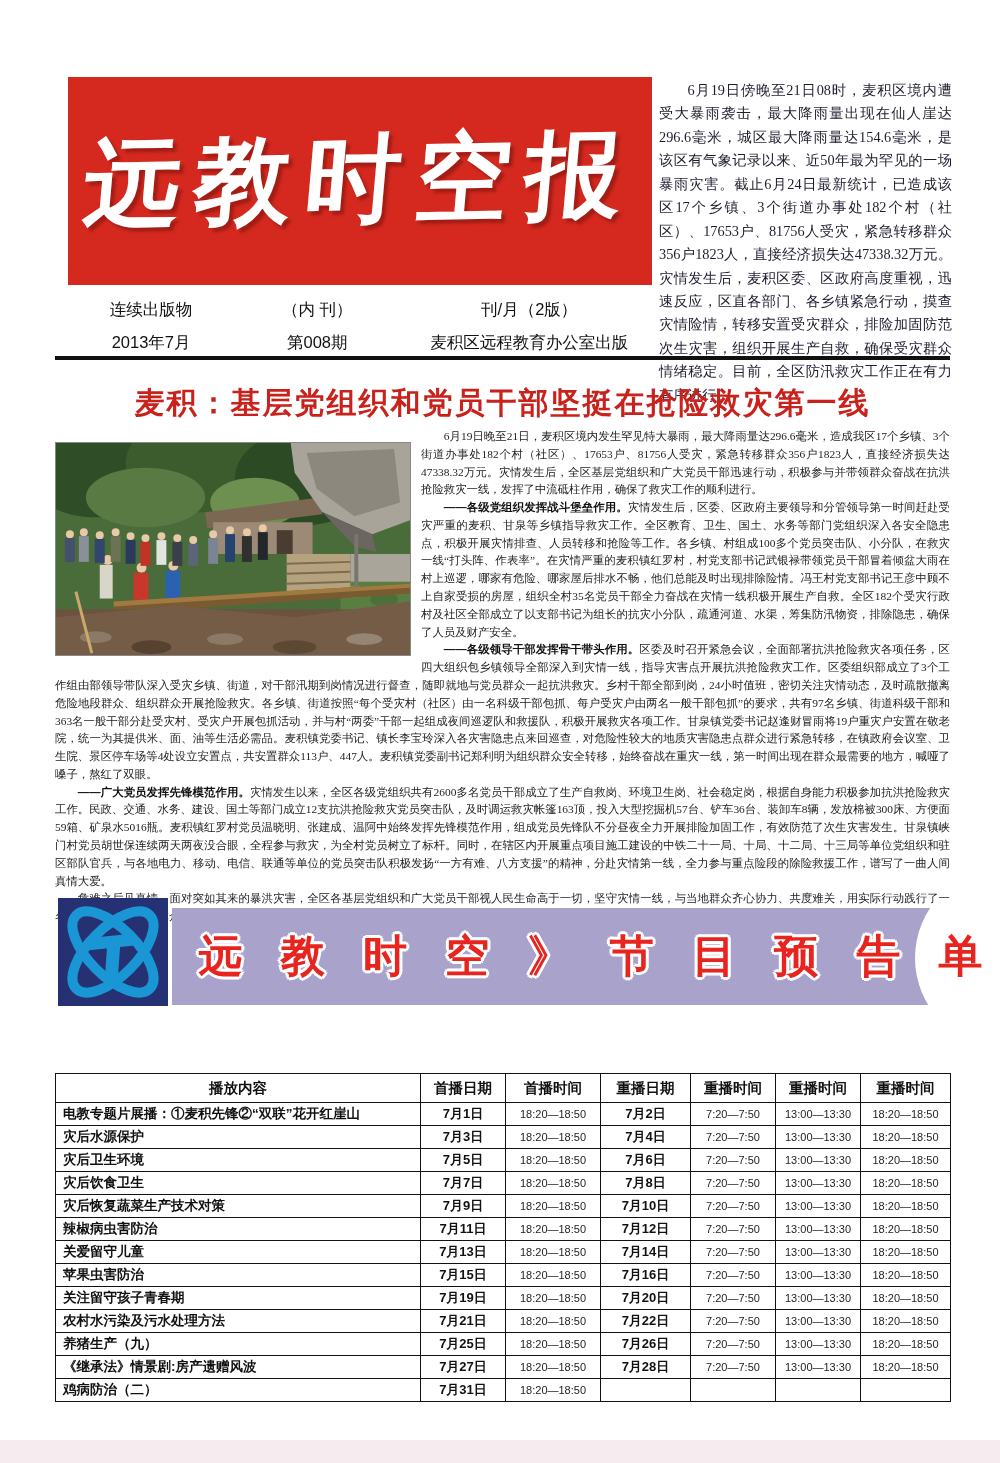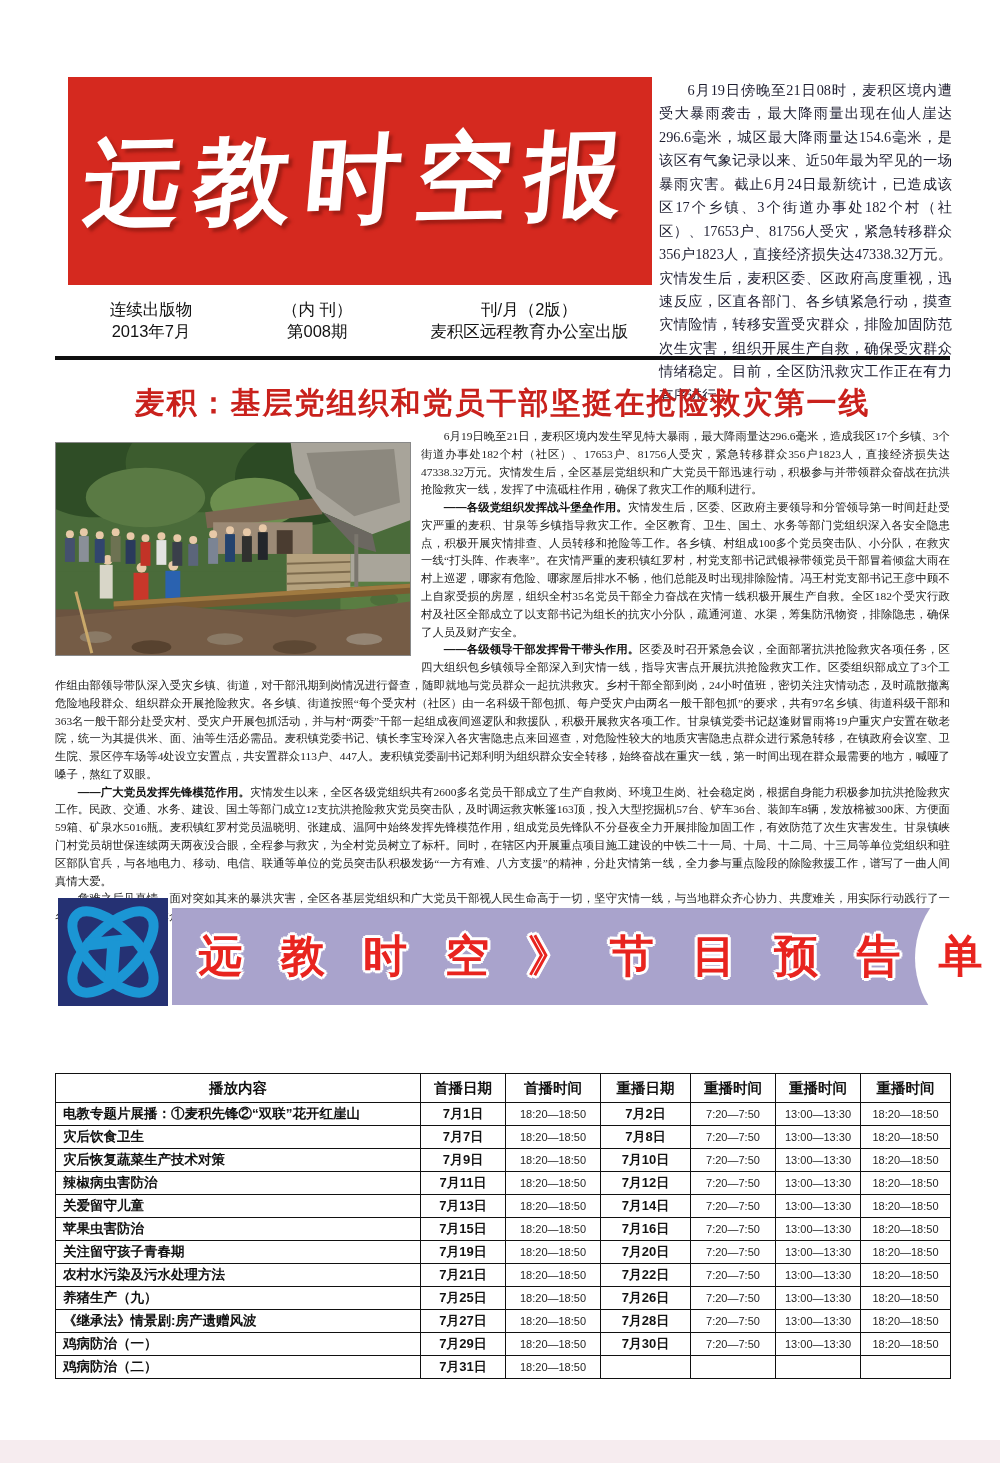--- a/index.html
+++ b/index.html
@@ -30,7 +30,7 @@
   
   #pub-info {
     position:absolute; left:68px; top:299px; width:590px;
-    display:grid; grid-template-columns:1fr 1fr 1.55fr; 
+    display:grid; grid-template-columns:1fr 1fr 1.55fr; row-gap:11px;
     font-family:"Liberation Sans", sans-serif; font-size:16.5px; color:#111;
   }
   #pub-info span { text-align:center; white-space:nowrap; }

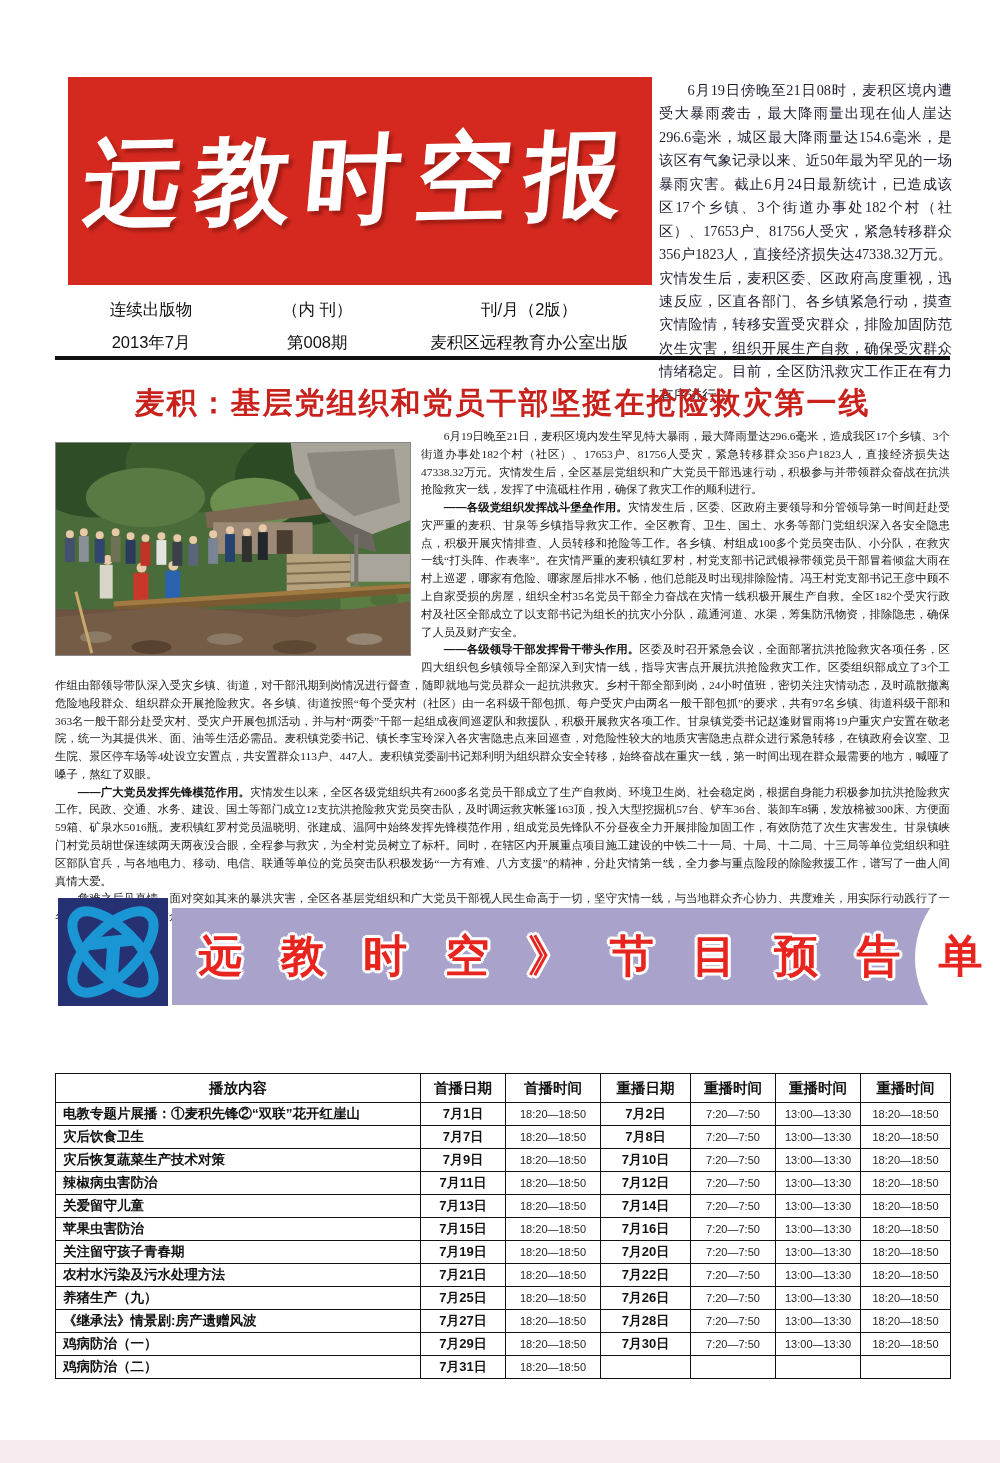--- a/index.html
+++ b/index.html
@@ -263,6 +263,15 @@
           <td class="time">18:20—18:50</td>
         </tr>
         <tr>
+          <td class="name">灾后水源保护</td>
+          <td class="date">7月3日</td>
+          <td class="time">18:20—18:50</td>
+          <td class="date">7月4日</td>
+          <td class="time">7:20—7:50</td>
+          <td class="time">13:00—13:30</td>
+          <td class="time">18:20—18:50</td>
+        </tr>
+        <tr>
           <td class="name">灾后饮食卫生</td>
           <td class="date">7月7日</td>
           <td class="time">18:20—18:50</td>

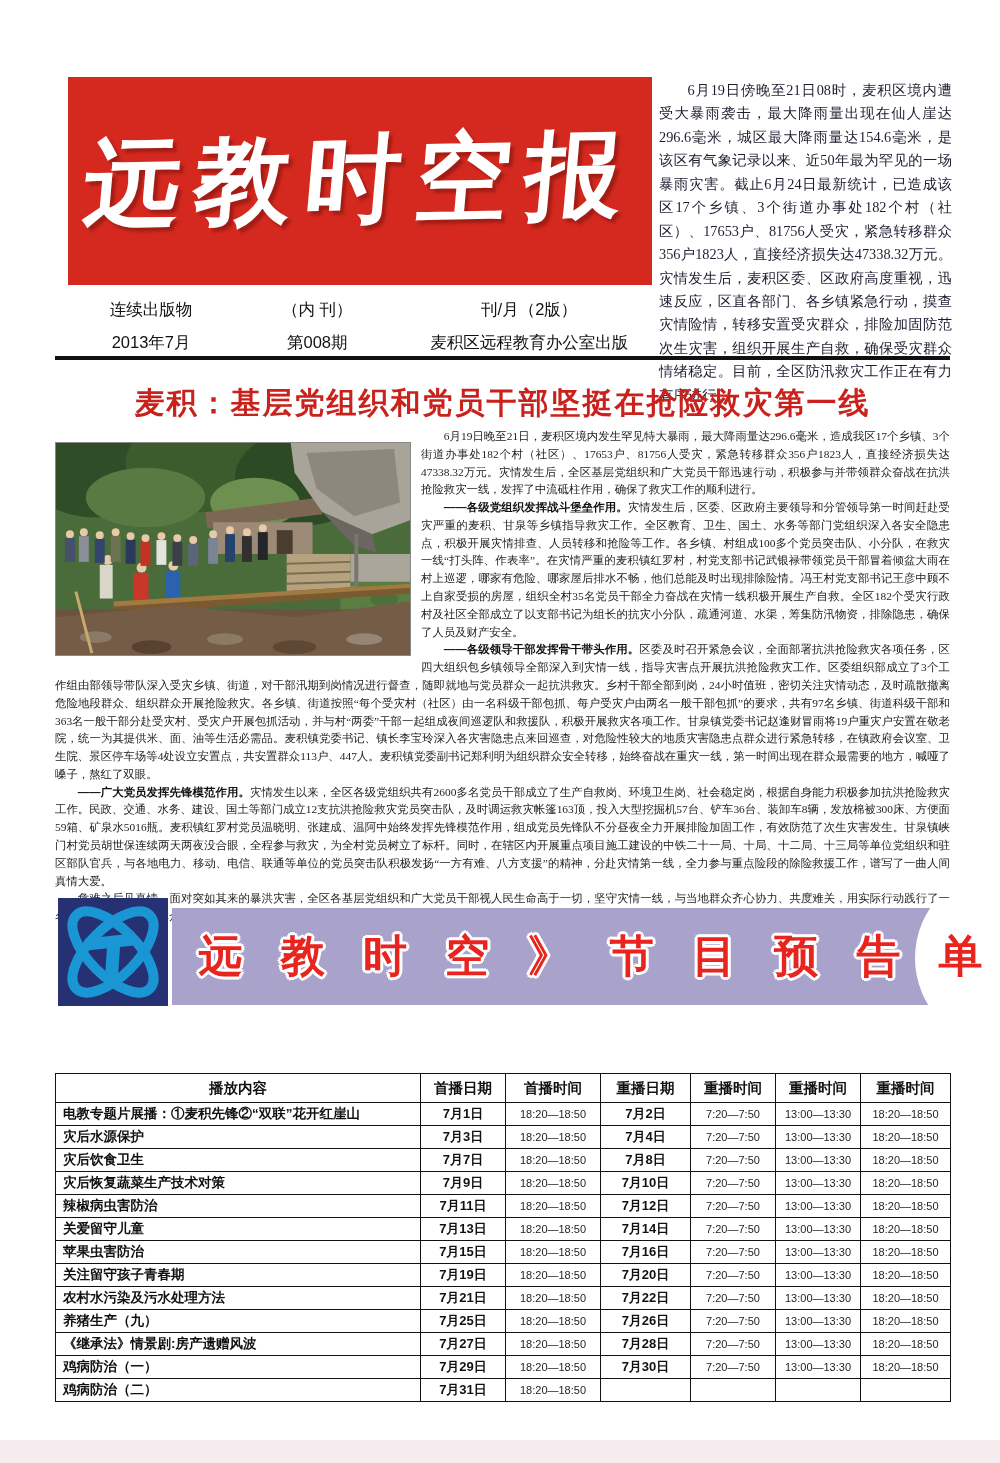--- a/index.html
+++ b/index.html
@@ -272,6 +272,15 @@
           <td class="time">18:20—18:50</td>
         </tr>
         <tr>
+          <td class="name">灾后卫生环境</td>
+          <td class="date">7月5日</td>
+          <td class="time">18:20—18:50</td>
+          <td class="date">7月6日</td>
+          <td class="time">7:20—7:50</td>
+          <td class="time">13:00—13:30</td>
+          <td class="time">18:20—18:50</td>
+        </tr>
+        <tr>
           <td class="name">灾后饮食卫生</td>
           <td class="date">7月7日</td>
           <td class="time">18:20—18:50</td>

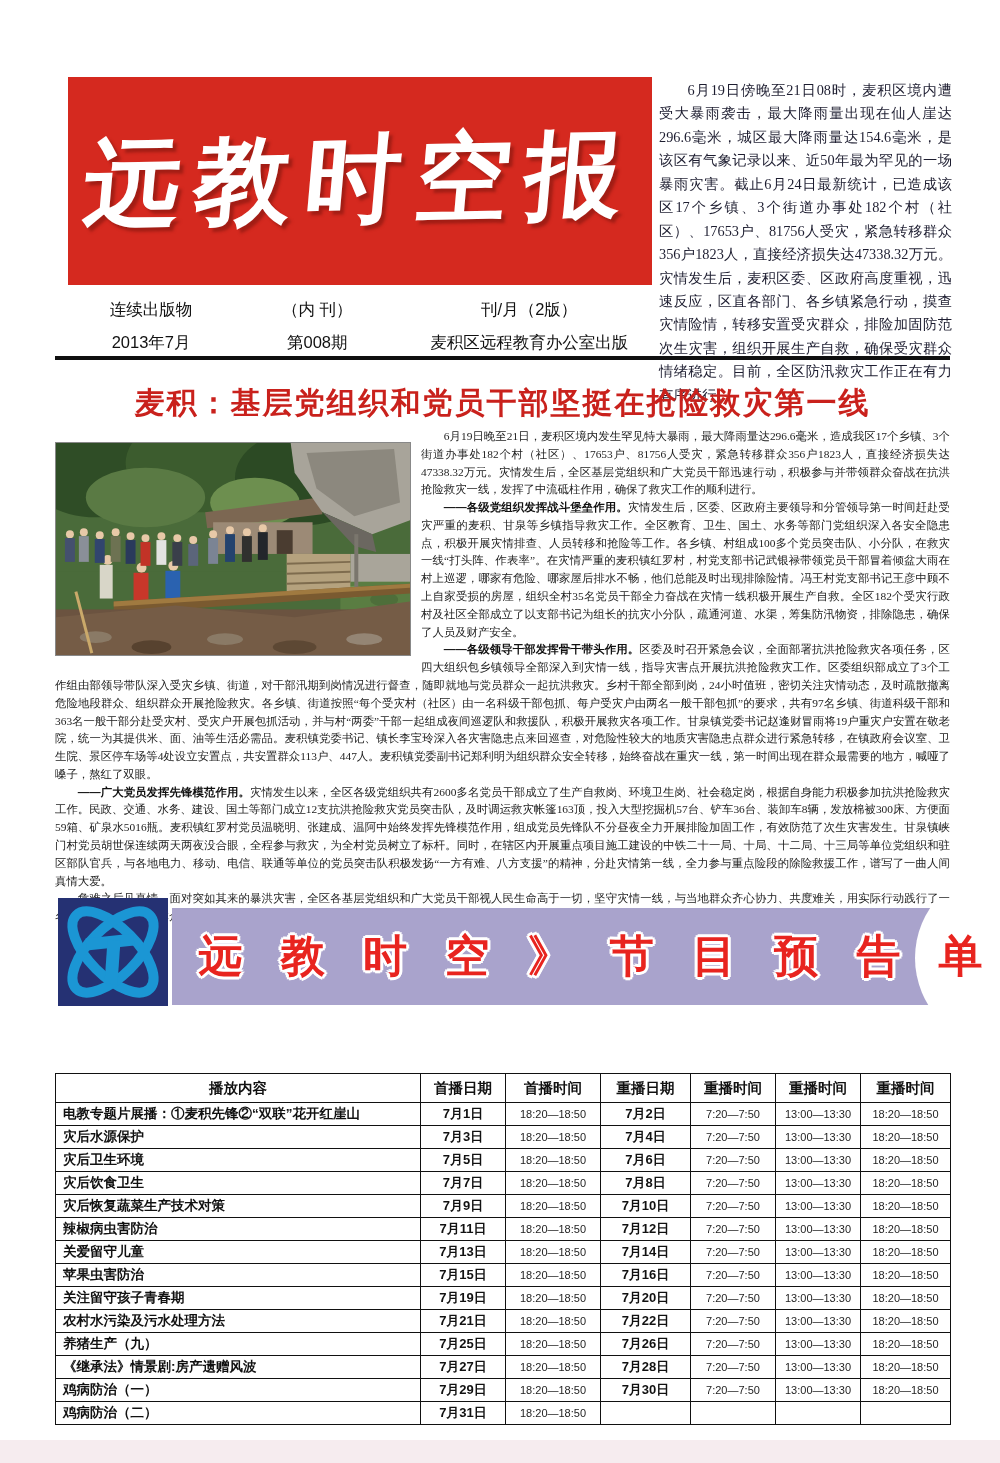--- a/index.html
+++ b/index.html
@@ -362,15 +362,6 @@
           <td class="time">18:20—18:50</td>
         </tr>
         <tr>
-          <td class="name">鸡病防治（一）</td>
-          <td class="date">7月29日</td>
-          <td class="time">18:20—18:50</td>
-          <td class="date">7月30日</td>
-          <td class="time">7:20—7:50</td>
-          <td class="time">13:00—13:30</td>
-          <td class="time">18:20—18:50</td>
-        </tr>
-        <tr>
           <td class="name">鸡病防治（二）</td>
           <td class="date">7月31日</td>
           <td class="time">18:20—18:50</td>

